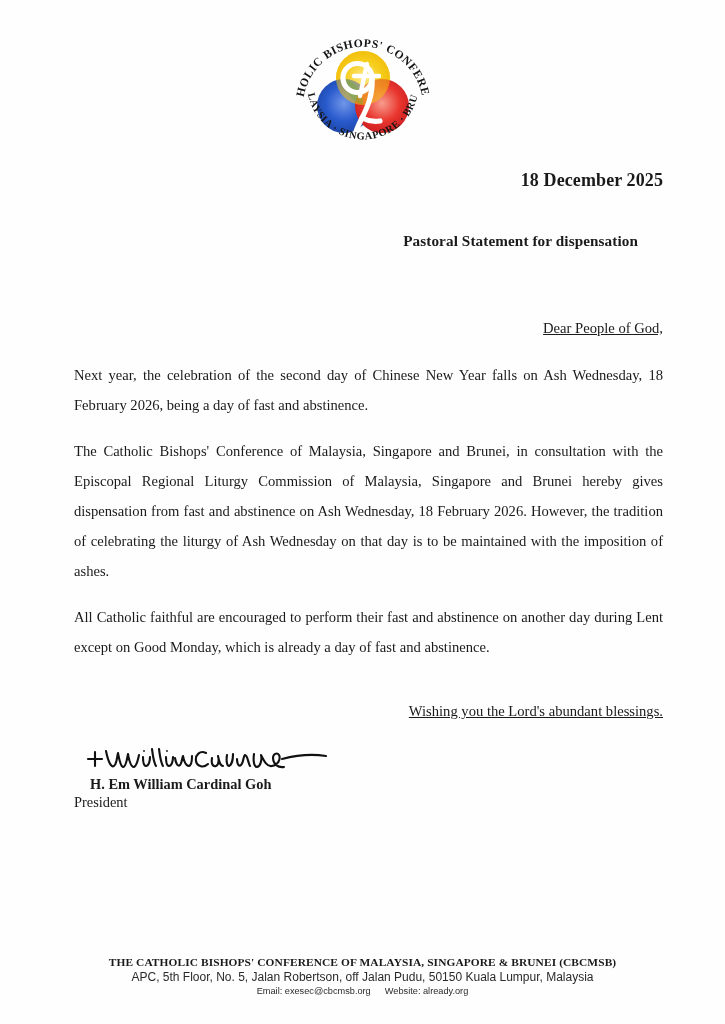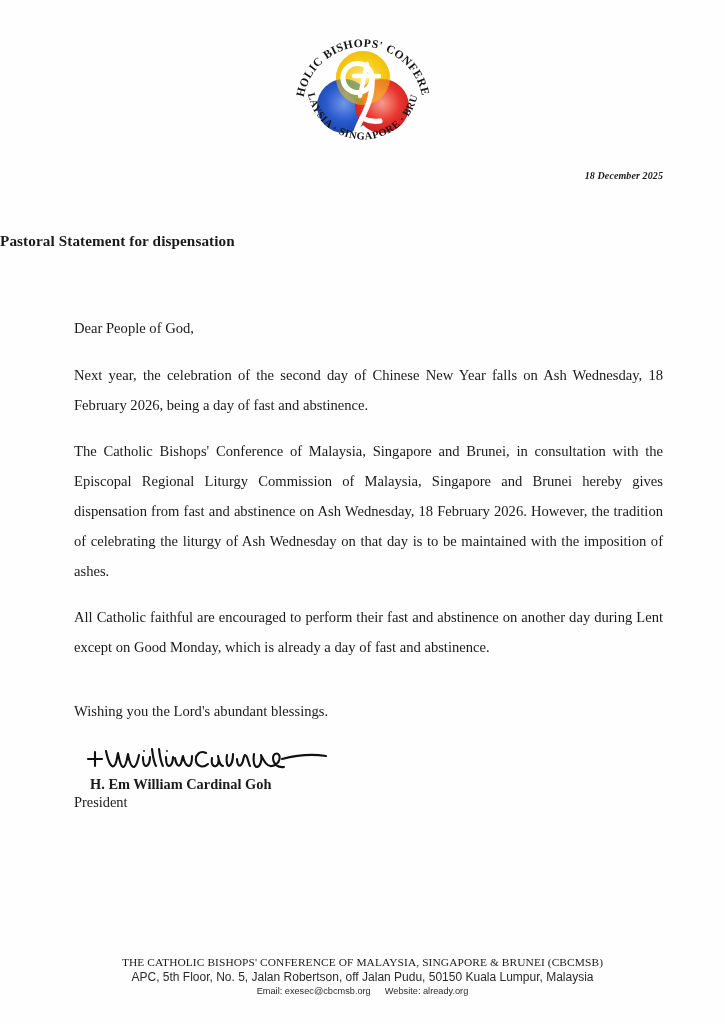--- a/index.html
+++ b/index.html
@@ -43,11 +43,10 @@
     position: absolute;
     right: 62px;
     top: 170px;
-    font-size: 10px;
+    font-size: 18px;
     font-weight: bold;
     letter-spacing: 0.1px;
     white-space: nowrap;
-    font-style: italic;
   }
 
   

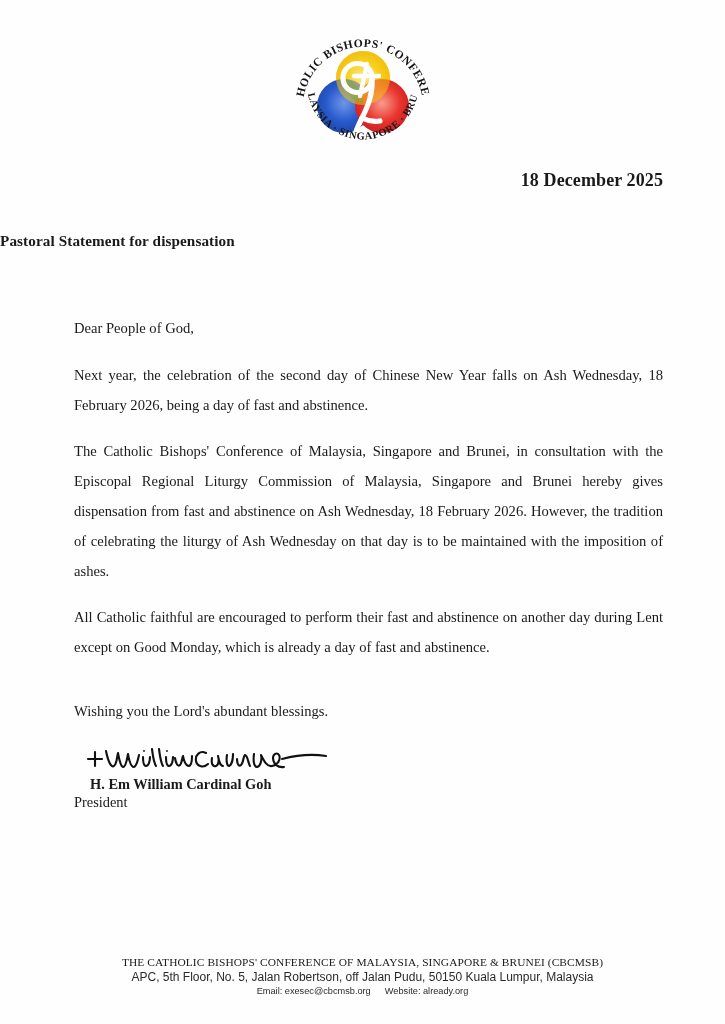--- a/index.html
+++ b/index.html
@@ -55,7 +55,7 @@
     left: 0;
     top: 230px;
     width: 638px;
-    text-align: left;
+    text-align: right;
     font-weight: bold;
     font-size: 15.2px;
     line-height: 21px;

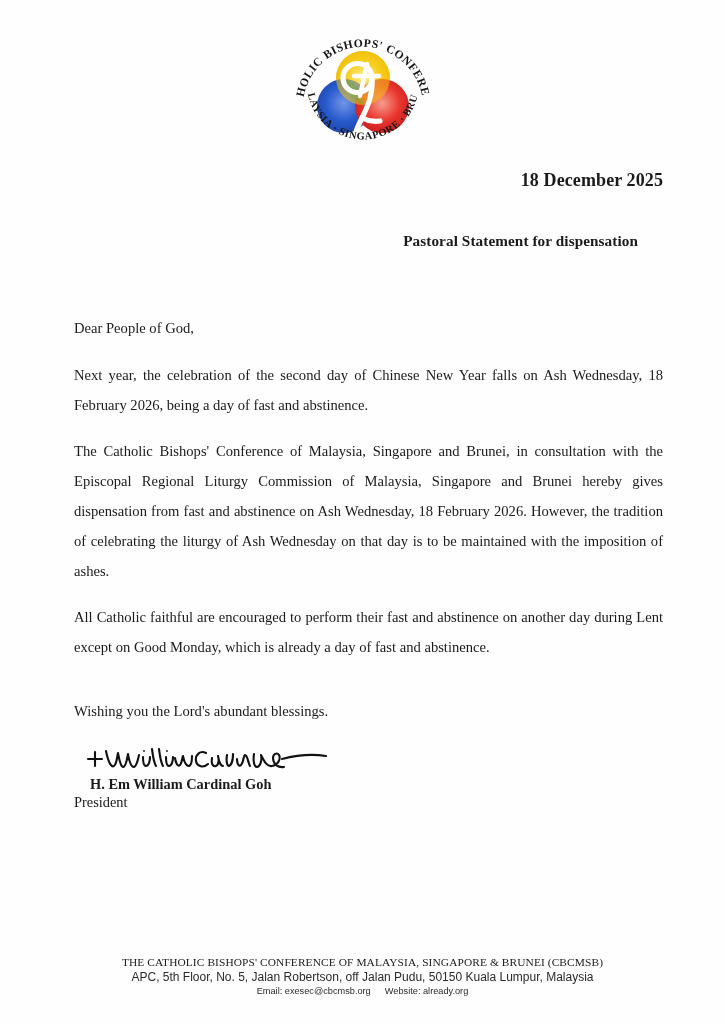--- a/index.html
+++ b/index.html
@@ -77,7 +77,7 @@
     text-align: justify;
     text-justify: inter-word;
   }
-  #body-block p.nojust { text-align: left; }
+  #body-block p.nojust { text-align: right; text-decoration: underline; }
   #body-block p.salutation { margin-bottom: 17px; }
   #body-block p.closing { margin-top: 34px; }
 

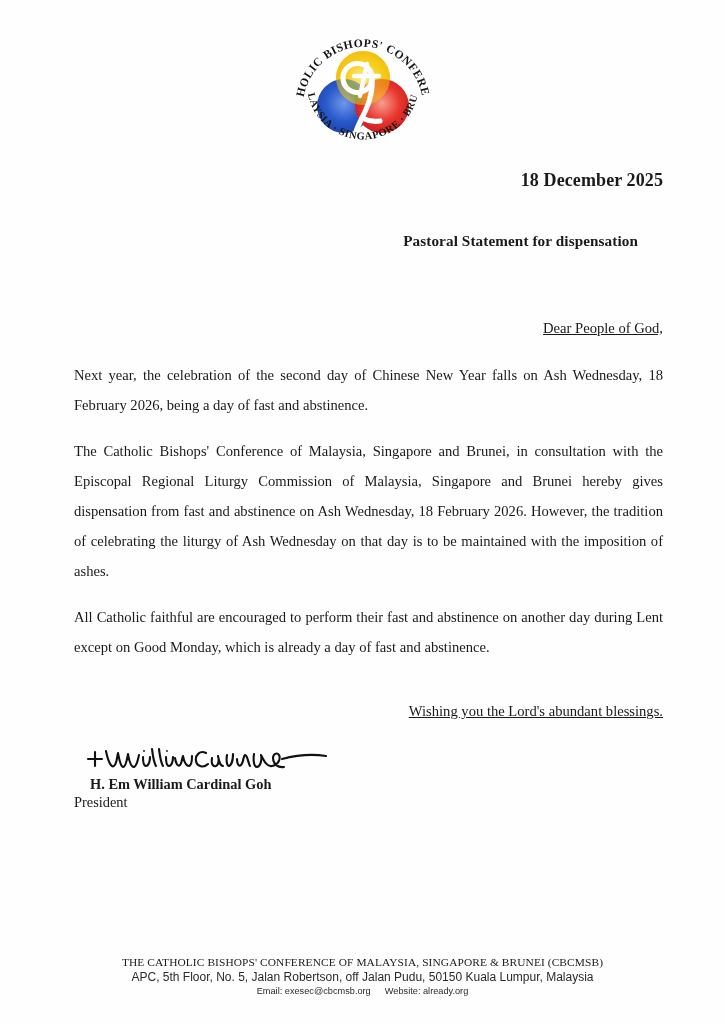--- a/index.html
+++ b/index.html
@@ -115,7 +115,7 @@
   }
   #footer .f-org {
     font-size: 11.4px;
-    font-weight: normal;
+    font-weight: bold;
     letter-spacing: 0.1px;
     line-height: 16px;
   }

